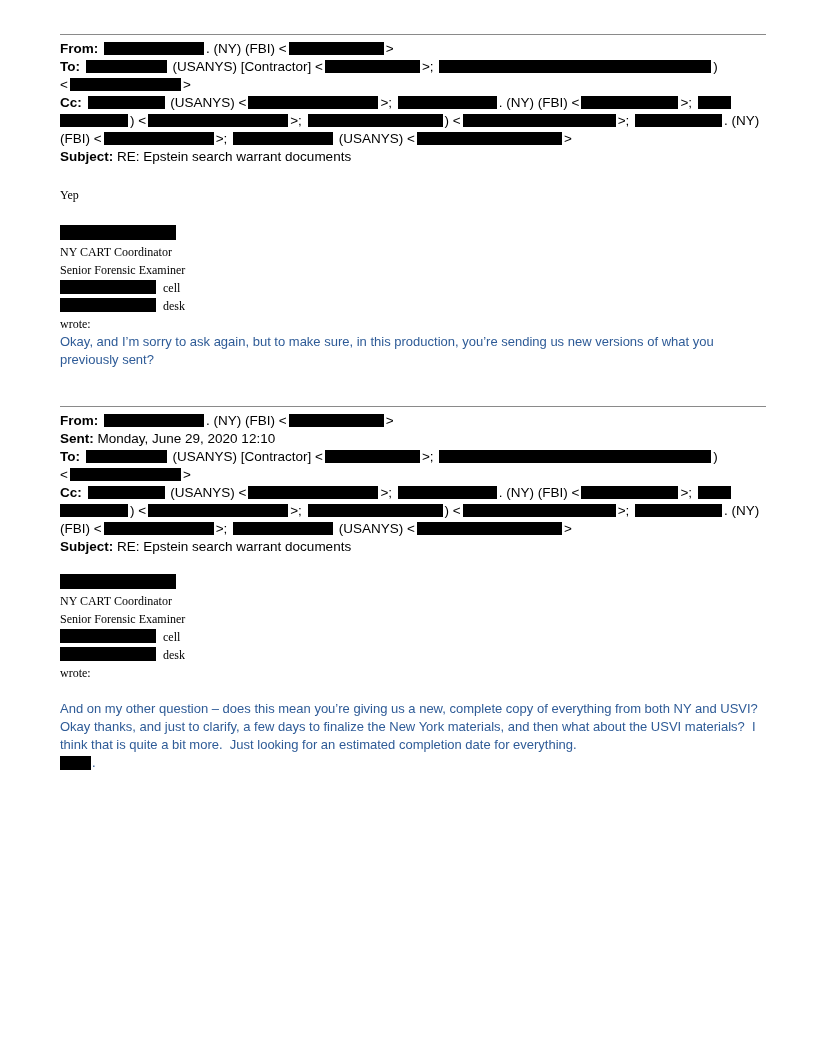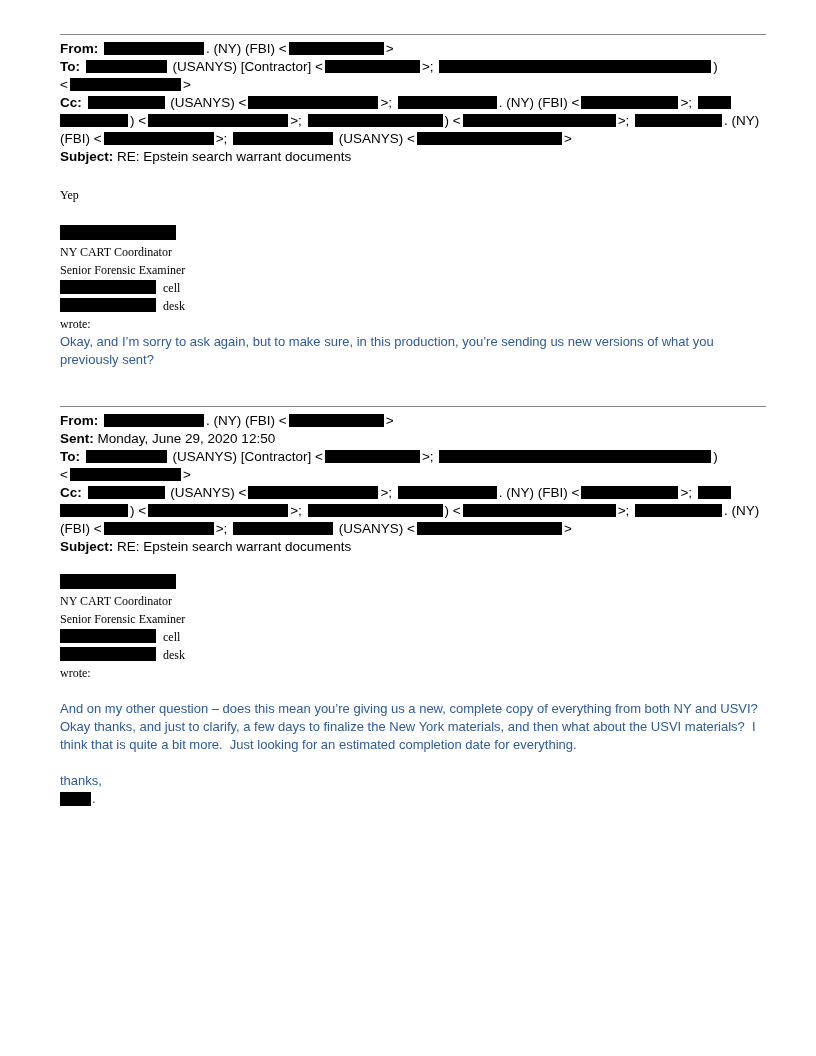--- a/index.html
+++ b/index.html
@@ -76,7 +76,7 @@
   <hr class="rule rule2">
   <div class="hdr">
     <div class="hline"><b>From:</b> <span class="rb" style="width:100px"></span><span>. (NY) (FBI) &lt;</span><span class="rb" style="width:95px"></span><span>&gt;</span></div>
-    <div class="hline"><b>Sent:</b> <span>Monday, June 29, 2020 12:50</span></div>
+    <div class="hline"><b>Sent:</b> <span>Monday, June 29, 2020 12:10</span></div>
     <div class="hline"><b>To:</b> <span class="rb" style="width:81px"></span><span> (USANYS) [Contractor] &lt;</span><span class="rb" style="width:95px"></span><span>&gt;; </span><span class="rb" style="width:272px"></span><span>)</span></div>
     <div class="hline"><span>&lt;</span><span class="rb" style="width:111px"></span><span>&gt;</span></div>
     <div class="hline"><b>Cc:</b> <span class="rb" style="width:77px"></span><span> (USANYS) &lt;</span><span class="rb" style="width:130px"></span><span>&gt;; </span><span class="rb" style="width:99px"></span><span>. (NY) (FBI) &lt;</span><span class="rb" style="width:97px"></span><span>&gt;; </span><span class="rb" style="width:33px"></span></div>

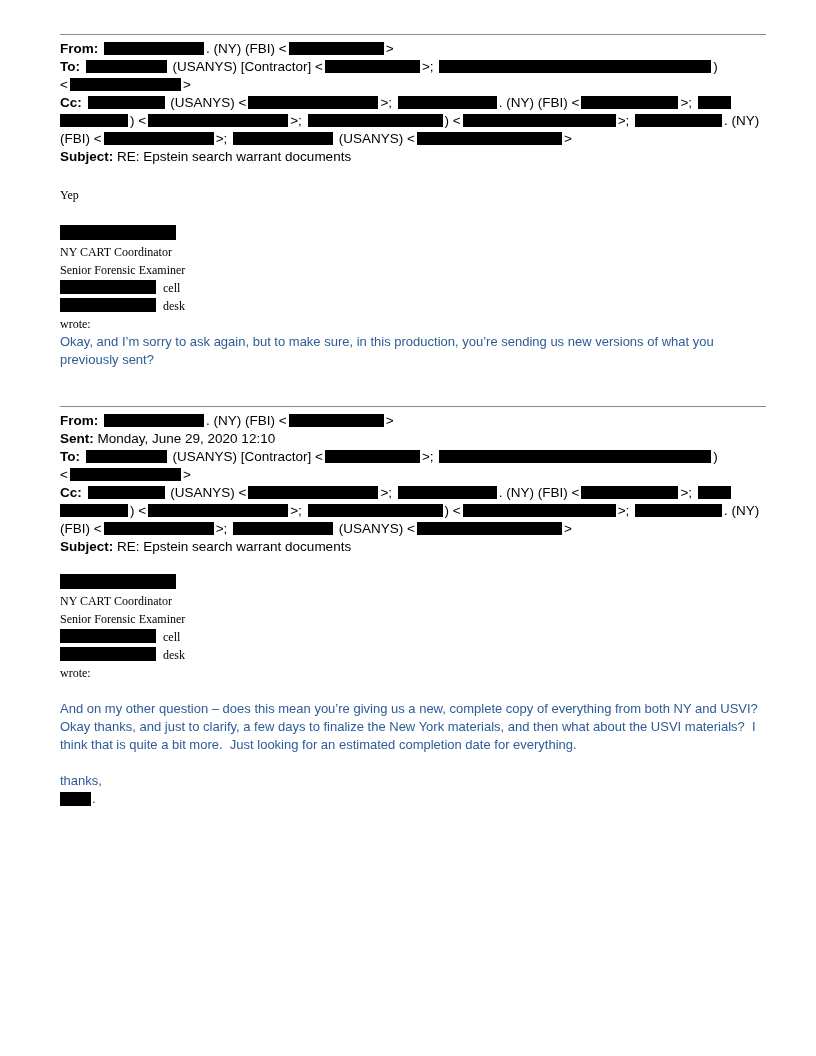--- a/index.html
+++ b/index.html
@@ -97,7 +97,6 @@
   <div class="serif wrote">wrote:</div>
   <div class="blue blue-para blue-gap">And on my other question – does this mean you’re giving us a new, complete copy of everything from both NY and USVI?</div>
   <div class="blue blue-para">Okay thanks, and just to clarify, a few days to finalize the New York materials, and then what about the USVI materials?  I think that is quite a bit more.  Just looking for an estimated completion date for everything.</div>
-  <div class="blue blue-para blue-gap">thanks,</div>
   <div class="blue blue-para"><span class="closing-bar"></span><span>.</span></div>
 
 </div>

